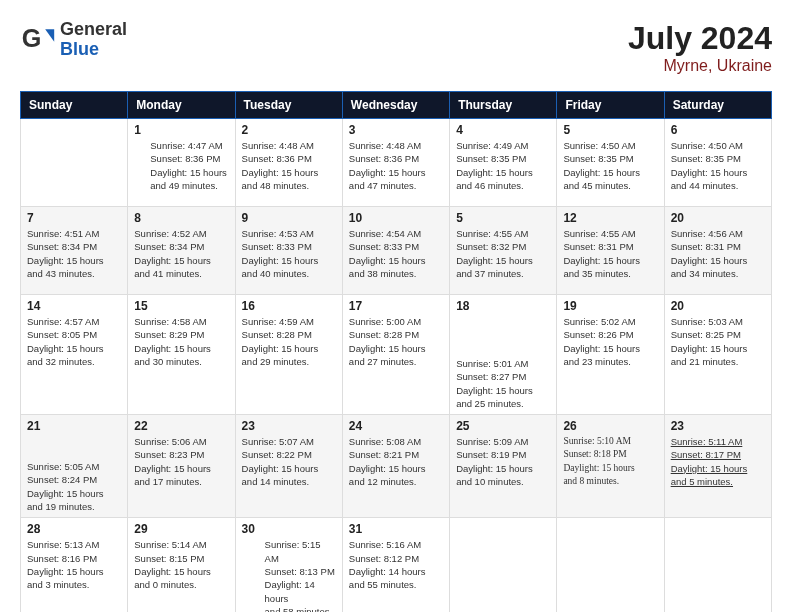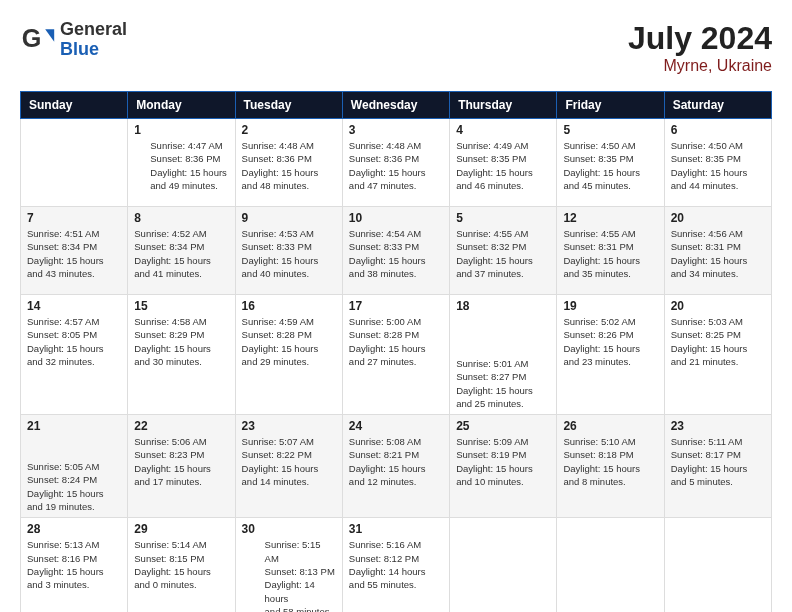--- a/index.html
+++ b/index.html
@@ -314,7 +314,7 @@
         </td>
         <td>
           <span class="day-number">26</span>
-          <div class="day-info" style="white-space: pre-line;">Sunrise: 5:10 AM
+          <div class="day-info" style="white-space: pre-line; font-family: Liberation Serif, serif;">Sunrise: 5:10 AM
 Sunset: 8:18 PM
 Daylight: 15 hours
 and 8 minutes.</div>

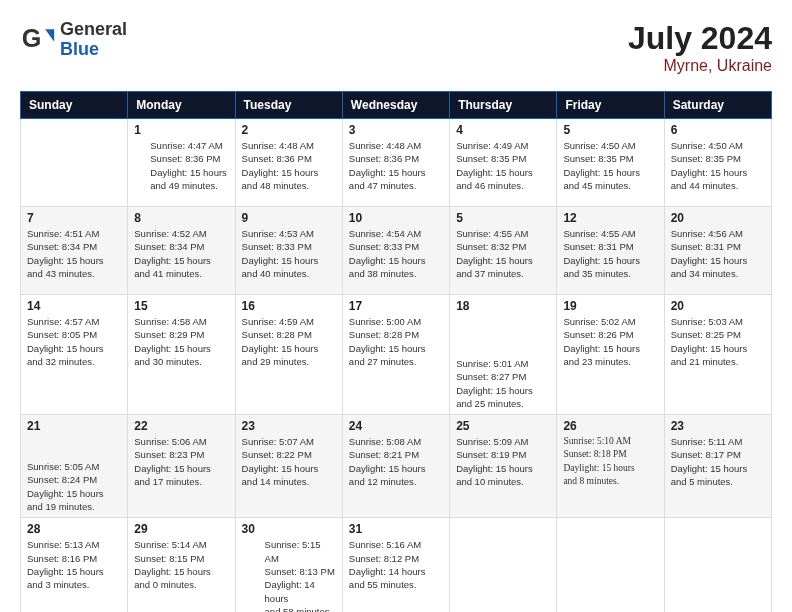--- a/index.html
+++ b/index.html
@@ -321,7 +321,7 @@
         </td>
         <td>
           <span class="day-number">23</span>
-          <div class="day-info" style="white-space: pre-line;">Sunrise: 5:11 AM
+          <div class="day-info" style="white-space: pre-line; text-decoration: underline;">Sunrise: 5:11 AM
 Sunset: 8:17 PM
 Daylight: 15 hours
 and 5 minutes.</div>

